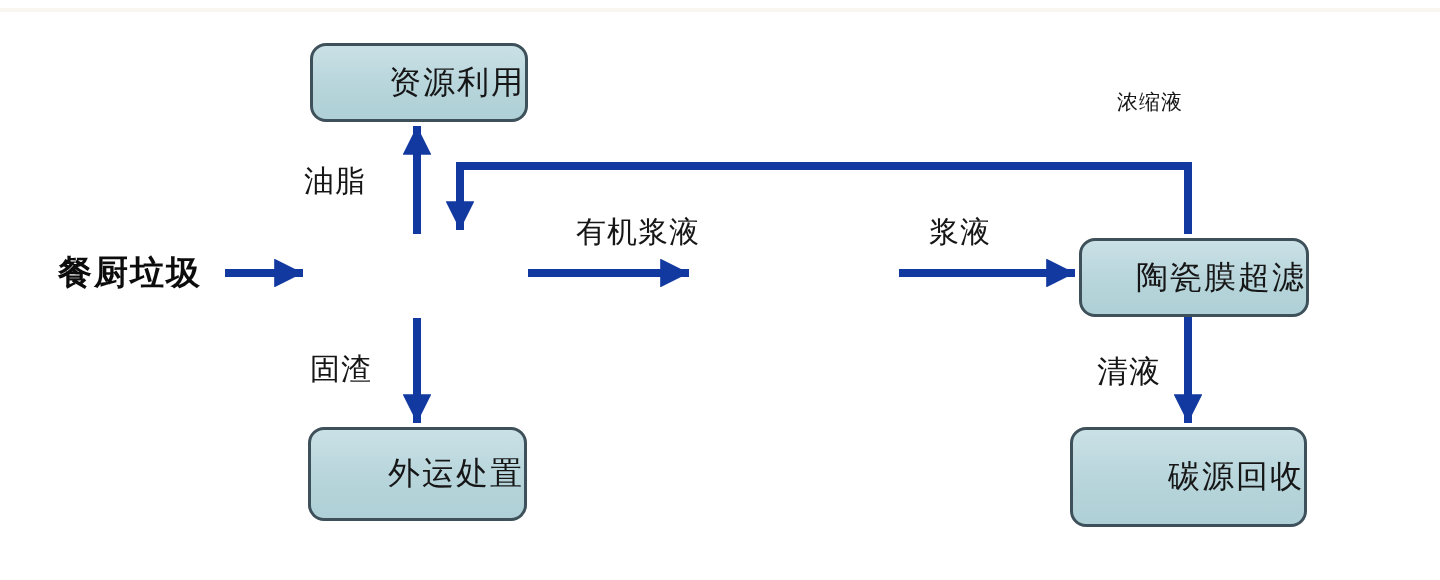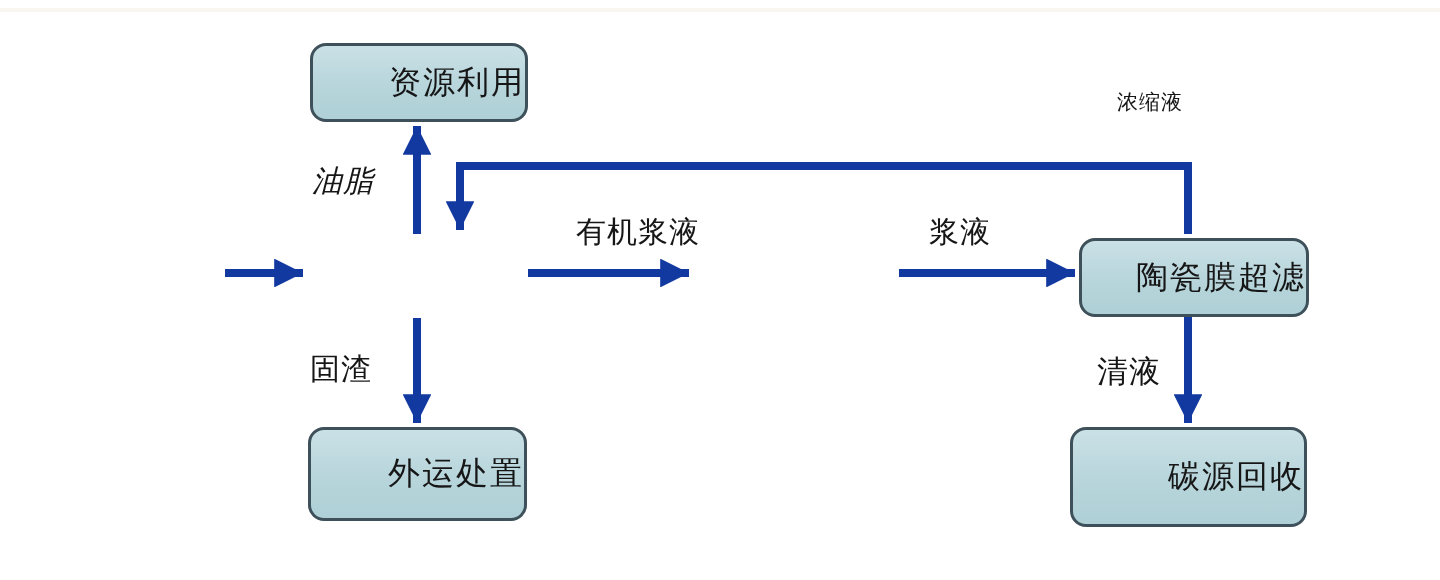--- a/index.html
+++ b/index.html
@@ -92,7 +92,7 @@
     <span>碳源回收</span>
   </div>
 
-  <div class="edge-label" style="left:312px;top:161px;font-style:italic;">油脂</div>
+  <div class="edge-label" style="left:304px;top:161px;">油脂</div>
 
   <div class="edge-label" style="left:310px;top:349px;">固渣</div>
 

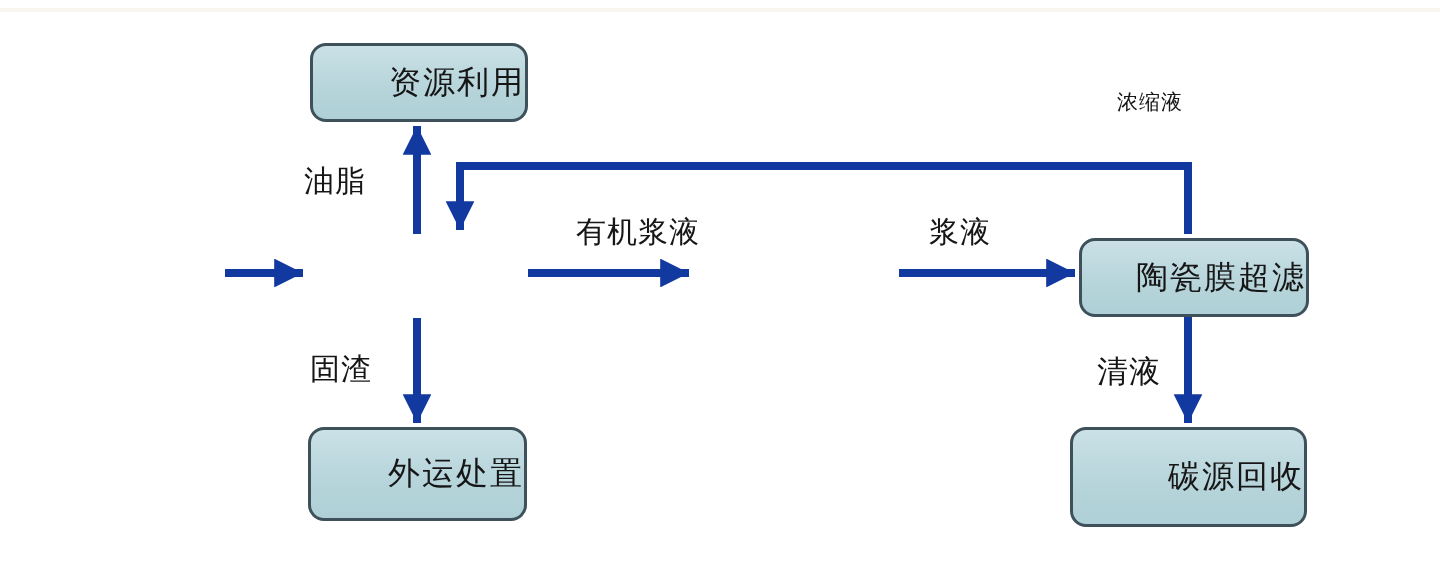--- a/index.html
+++ b/index.html
@@ -73,6 +73,7 @@
     <path class="edge" d="M 1188 234 L 1188 166 L 460 166 L 460 230" marker-end="url(#ah)"></path>
   </svg>
 
+  <div class="source-label">餐厨垃圾</div>
 
   <div class="node" style="left:310px;top:43px;width:218px;height:79px;">
     <span>资源利用</span>

